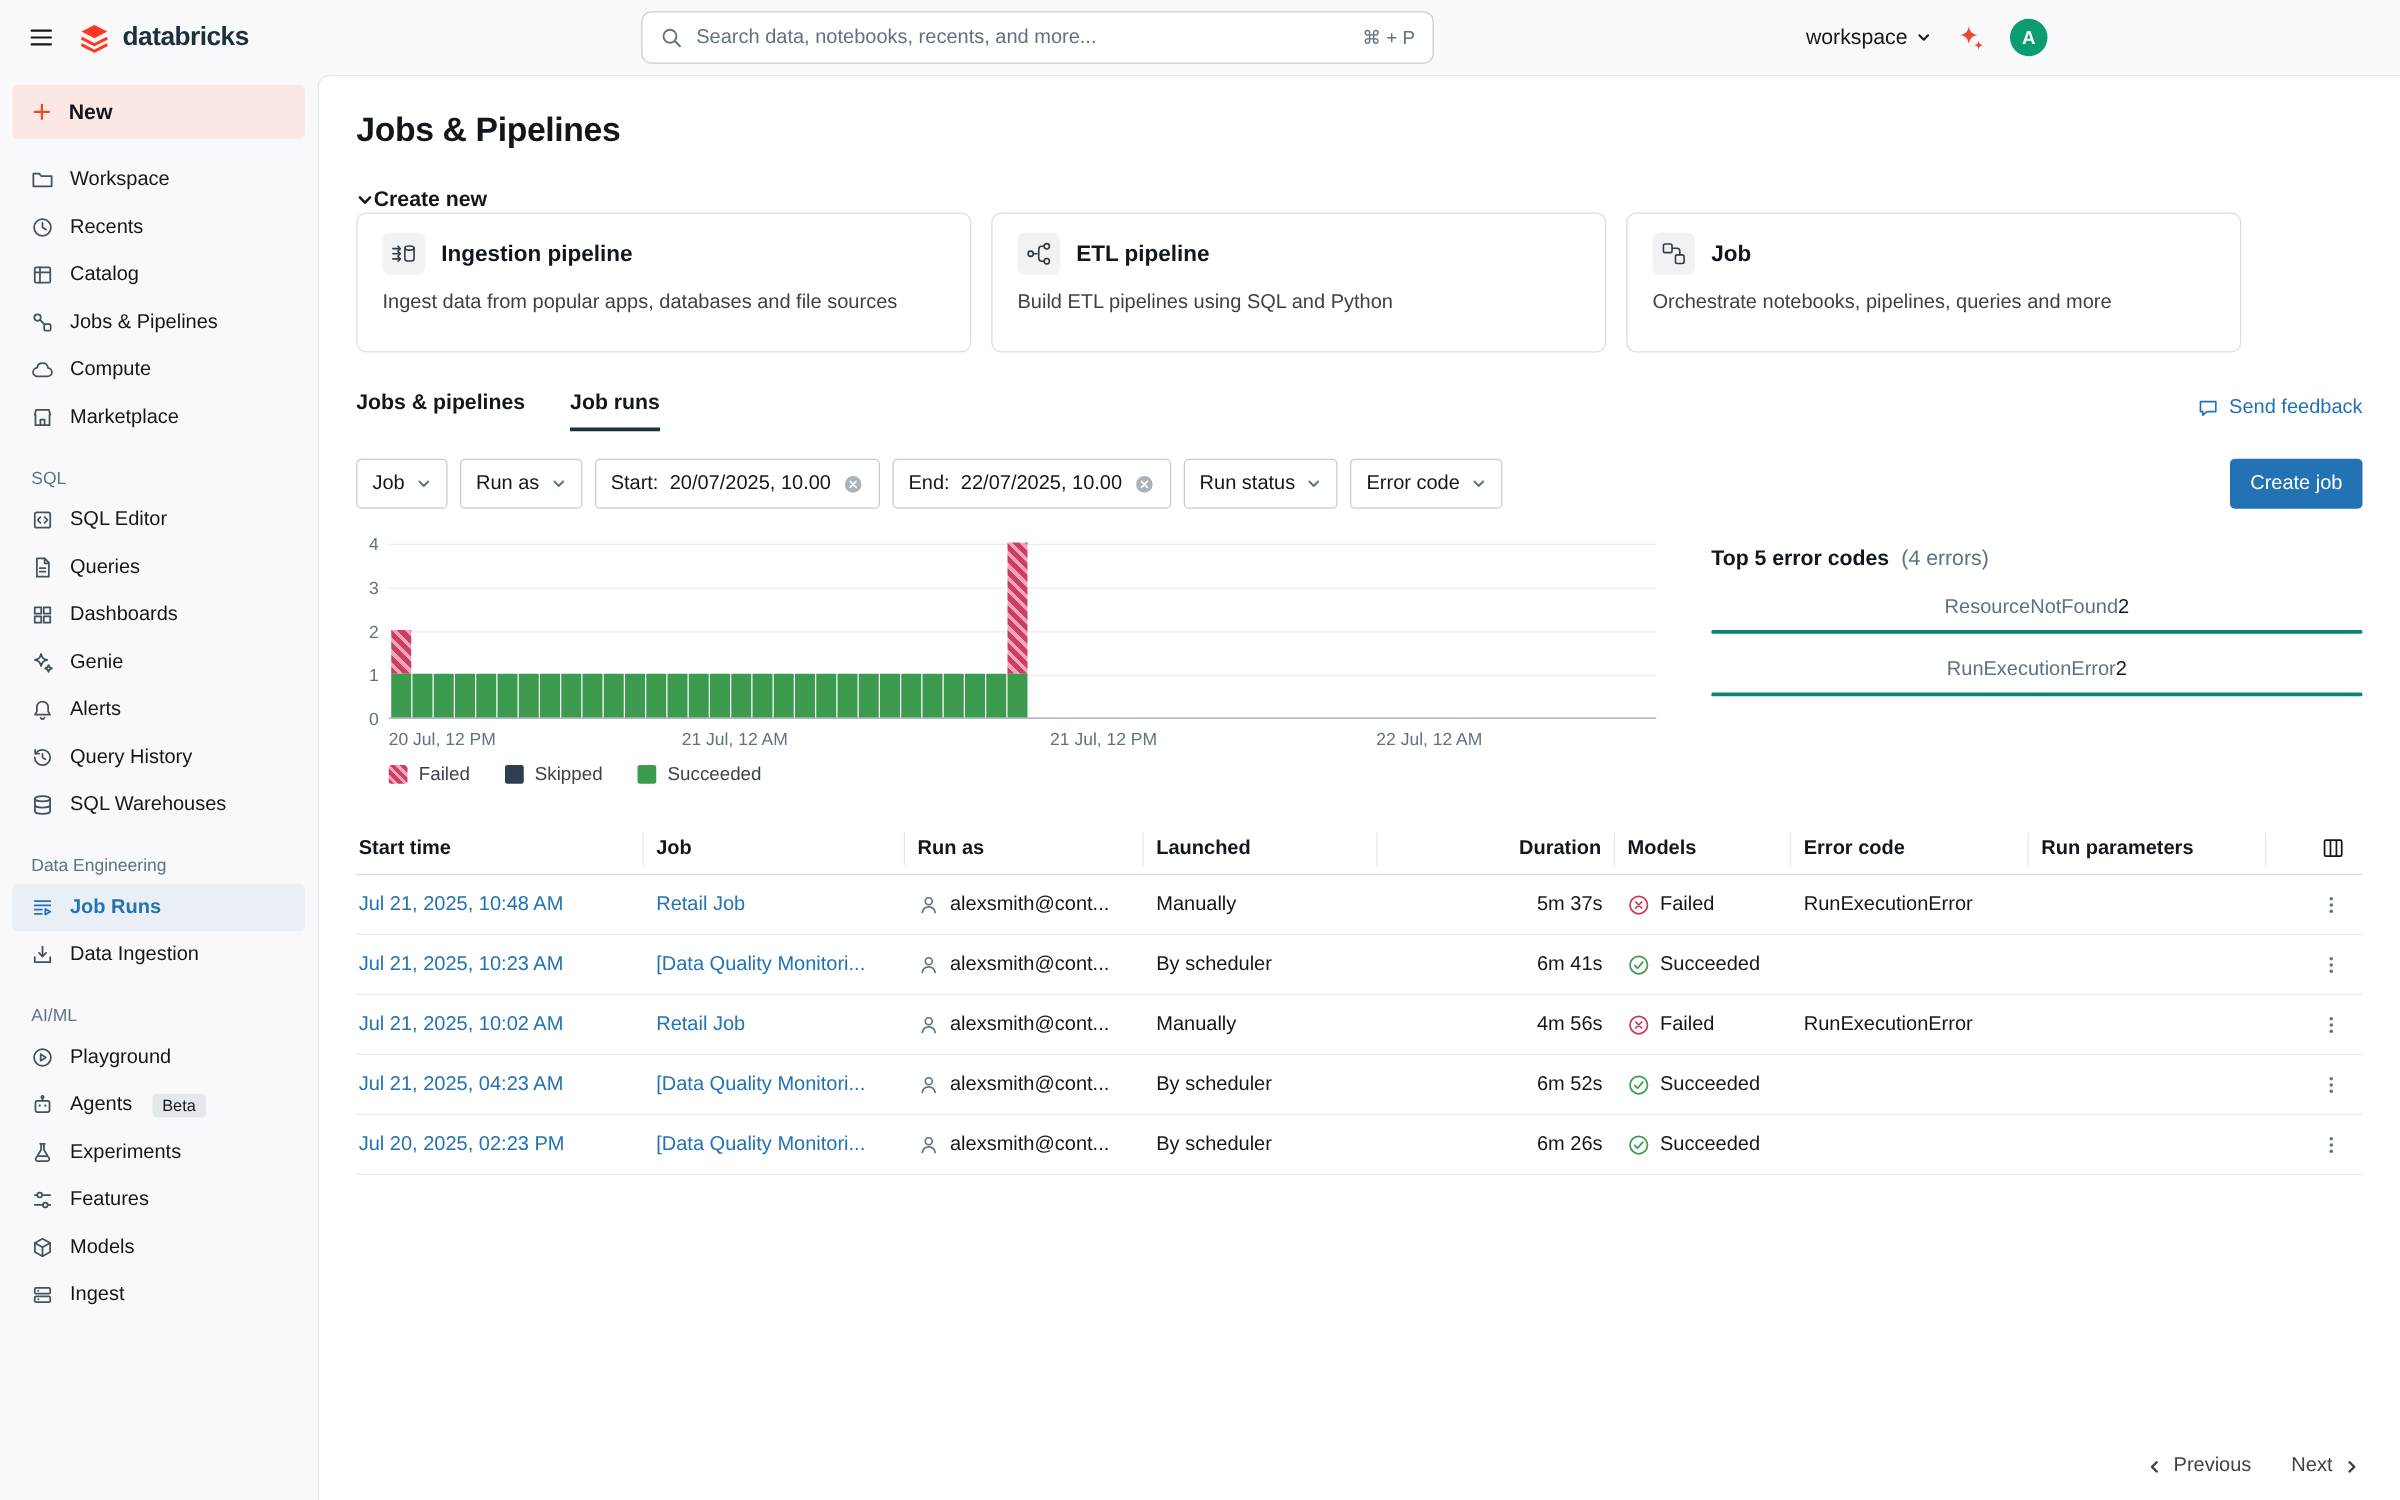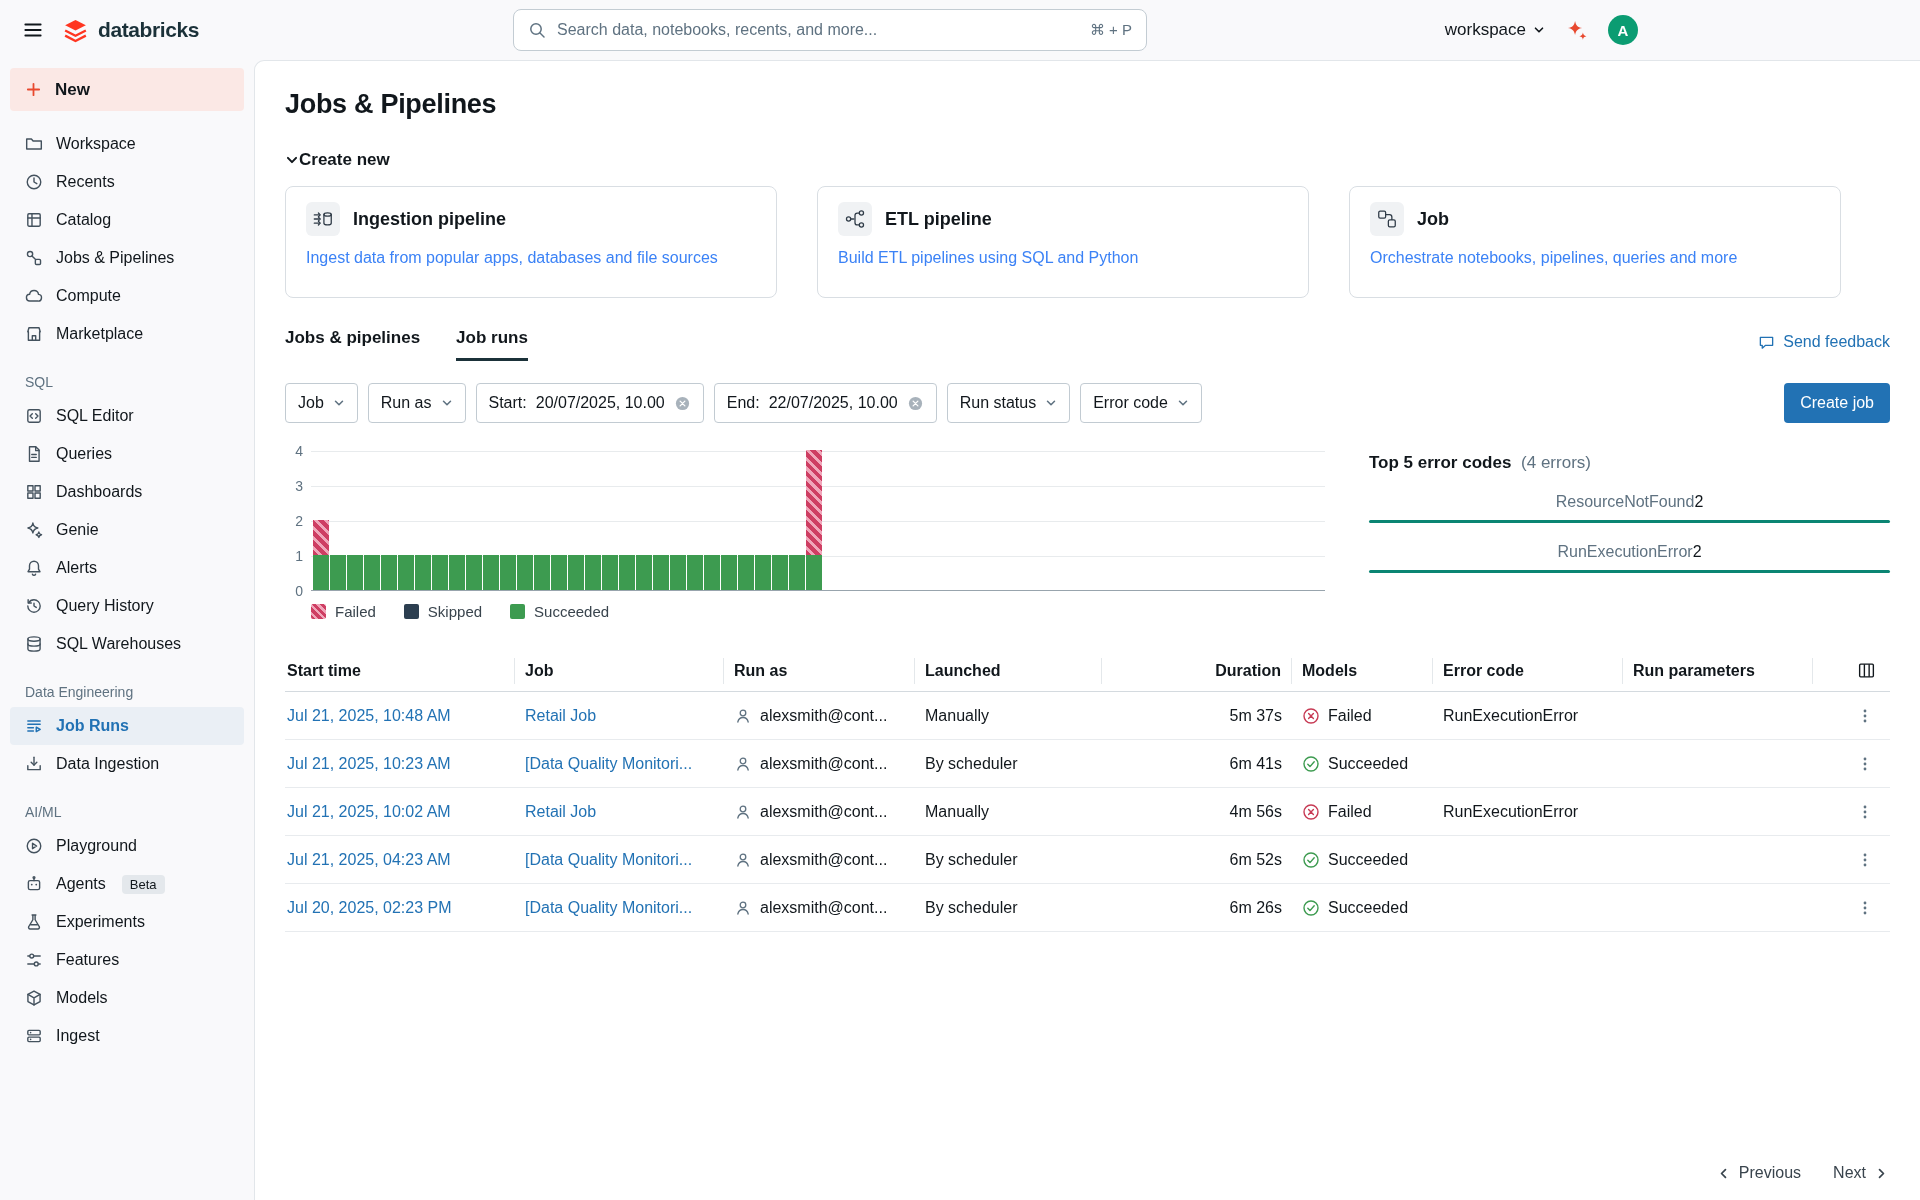--- a/index.html
+++ b/index.html
@@ -43,7 +43,7 @@
   .create-new{margin-top:30px;display:flex;align-items:center;font-size:17px;font-weight:700;cursor:pointer}
   .create-new .chev{width:14px;height:14px;color:#11171C}
 
-  .cards{margin-top:16px;display:flex;gap:40px}
+  .cards{display:flex;gap:16px}
   .card{width:492px;height:112px;border:1px solid #D9DEE3;border-radius:8px;padding:15px 20px;cursor:pointer;background:#fff}
   .card-head{display:flex;align-items:center;gap:13px}
   .card-icon{width:34px;height:34px;border-radius:6px;background:#F0F2F4;display:flex;align-items:center;justify-content:center;color:#2F3B47}

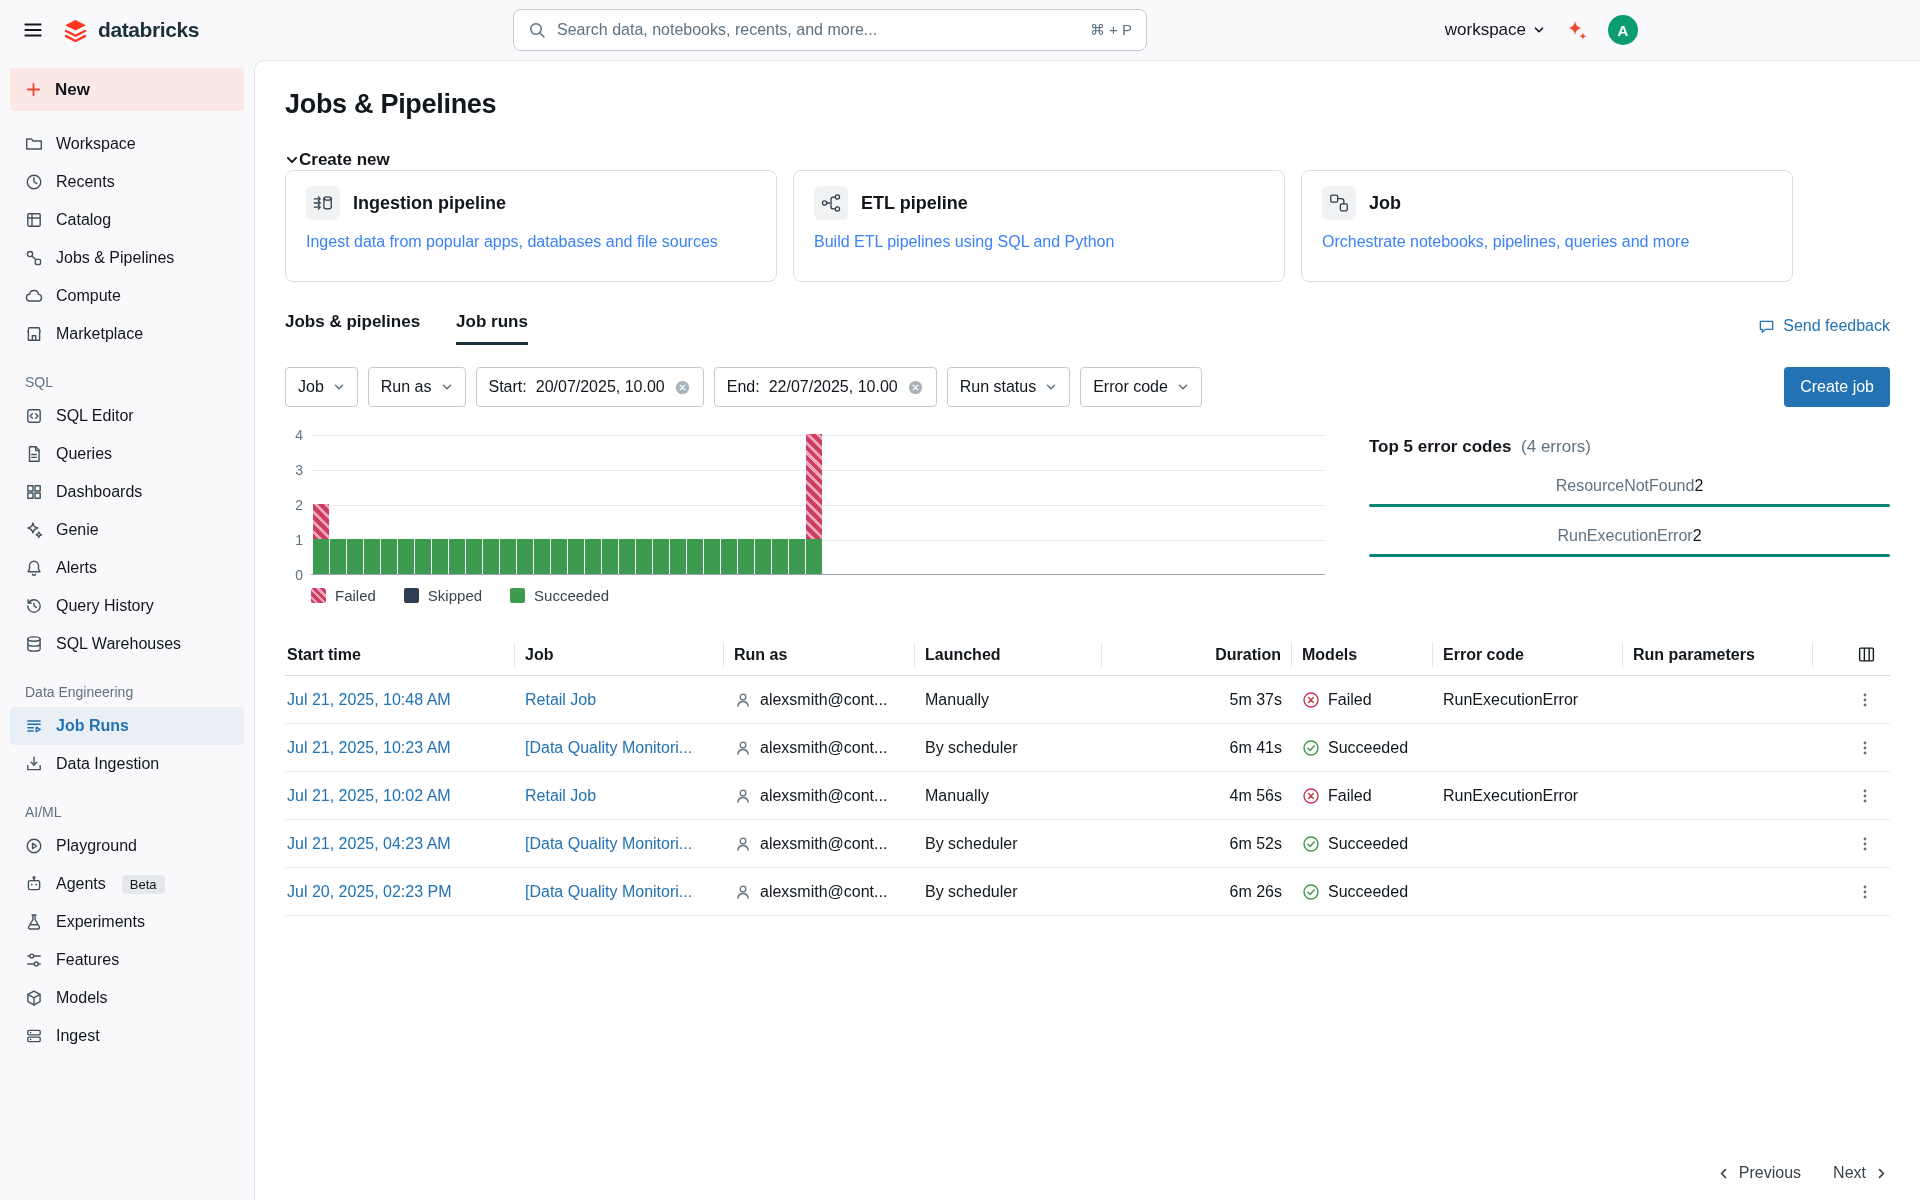--- a/index.html
+++ b/index.html
@@ -49,7 +49,7 @@
   .card-icon{width:34px;height:34px;border-radius:6px;background:#F0F2F4;display:flex;align-items:center;justify-content:center;color:#2F3B47}
   .card-icon svg{width:22px;height:22px}
   .card-title{font-size:18px;font-weight:600}
-  .card-desc{margin-top:13px;font-size:16px;color:#3b82f6}
+  .card-desc{margin-top:13px;font-size:16px;color:#404040}
 
   .tabs-row{margin-top:30px;display:flex;align-items:flex-end}
   .tab{margin-right:36px;padding-bottom:10px;font-size:17px;font-weight:600;cursor:pointer;border-bottom:3px solid transparent}

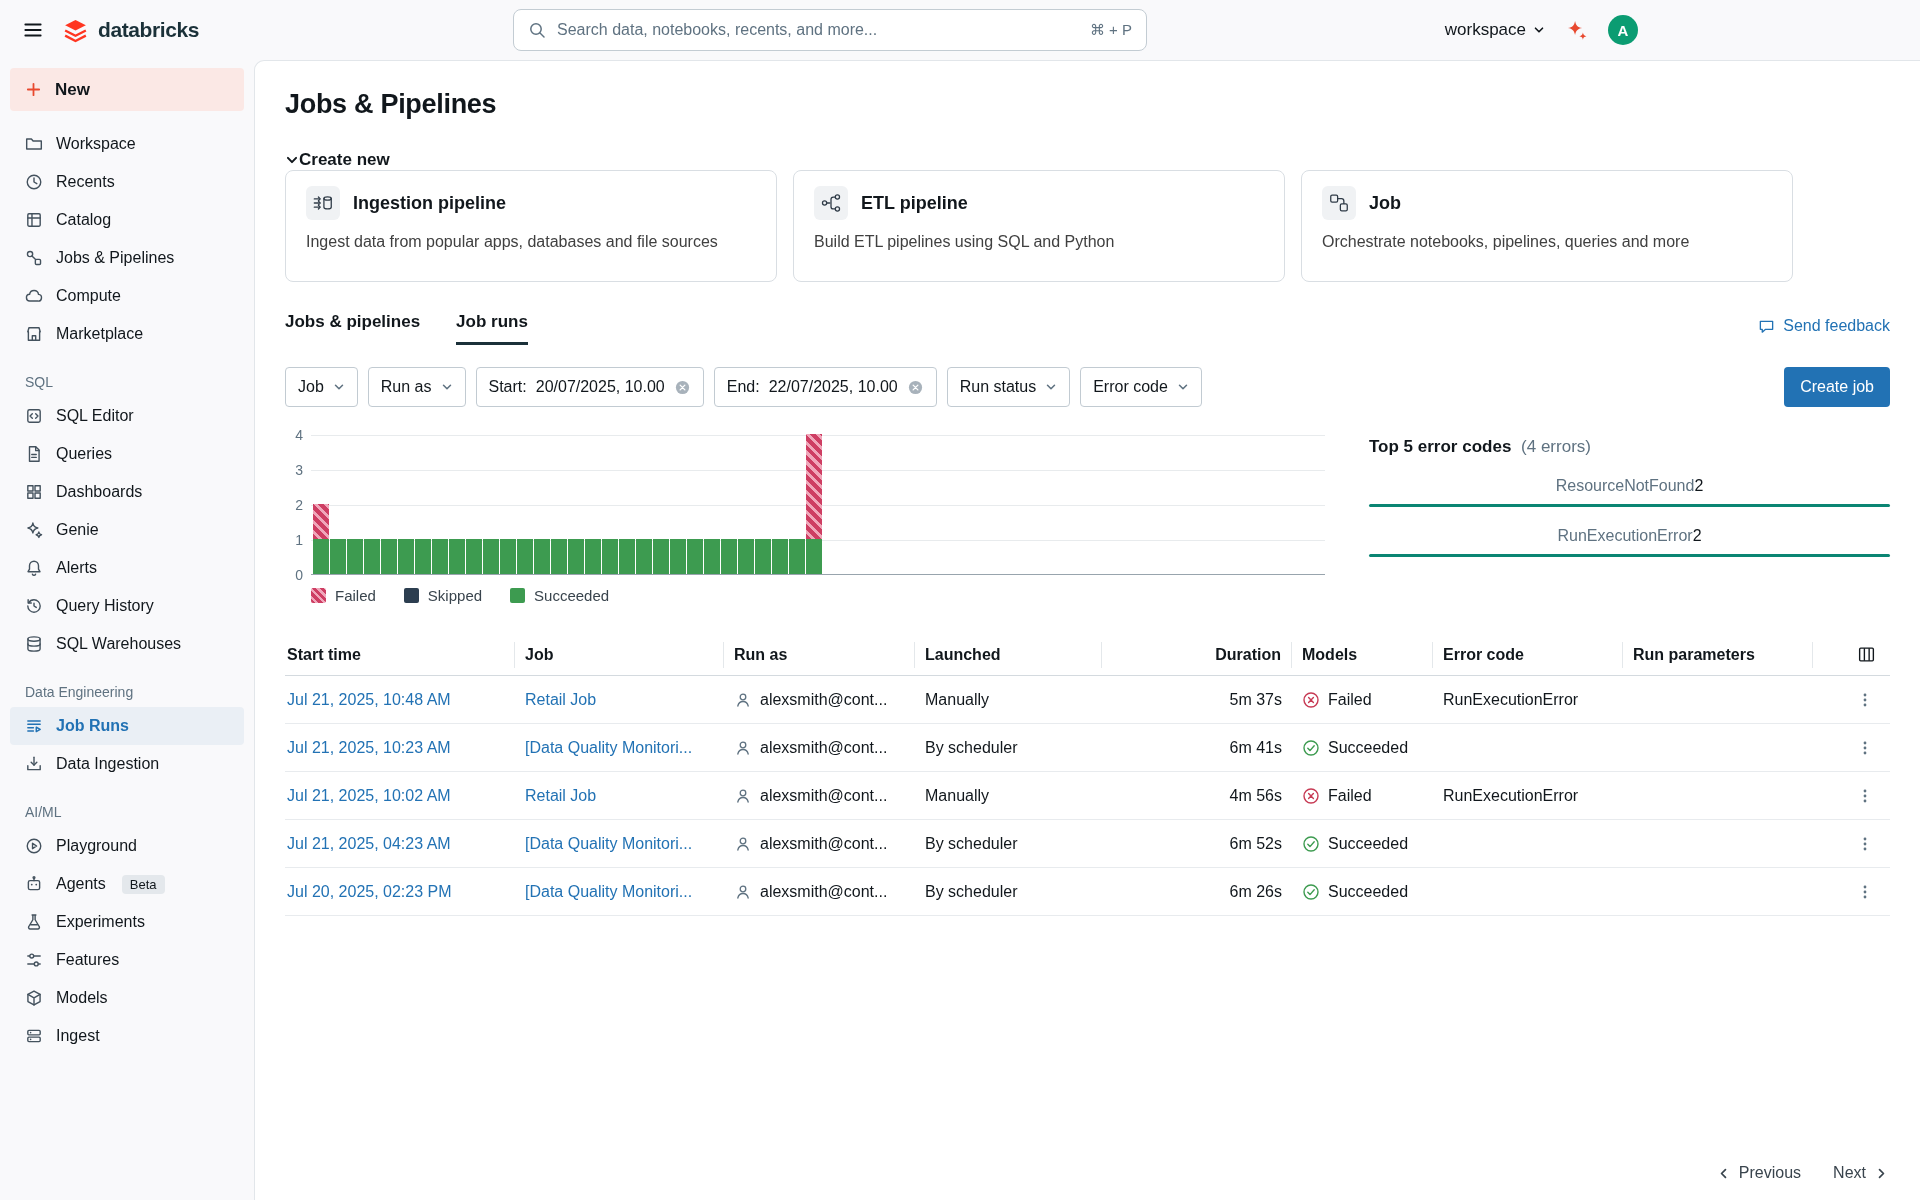--- a/index.html
+++ b/index.html
@@ -630,6 +630,12 @@
             </div>
         </div>
       </div>
+      <div class="xrow">
+        <span class="xtick" style="left:0%">20 Jul, 12 PM</span>
+        <span class="xtick c" style="left:27.3%">21 Jul, 12 AM</span>
+        <span class="xtick c" style="left:56.4%">21 Jul, 12 PM</span>
+        <span class="xtick c" style="left:82.1%">22 Jul, 12 AM</span>
+      </div>
       <div class="legend">
         <div class="leg">
           <span class="sw failed"></span>

